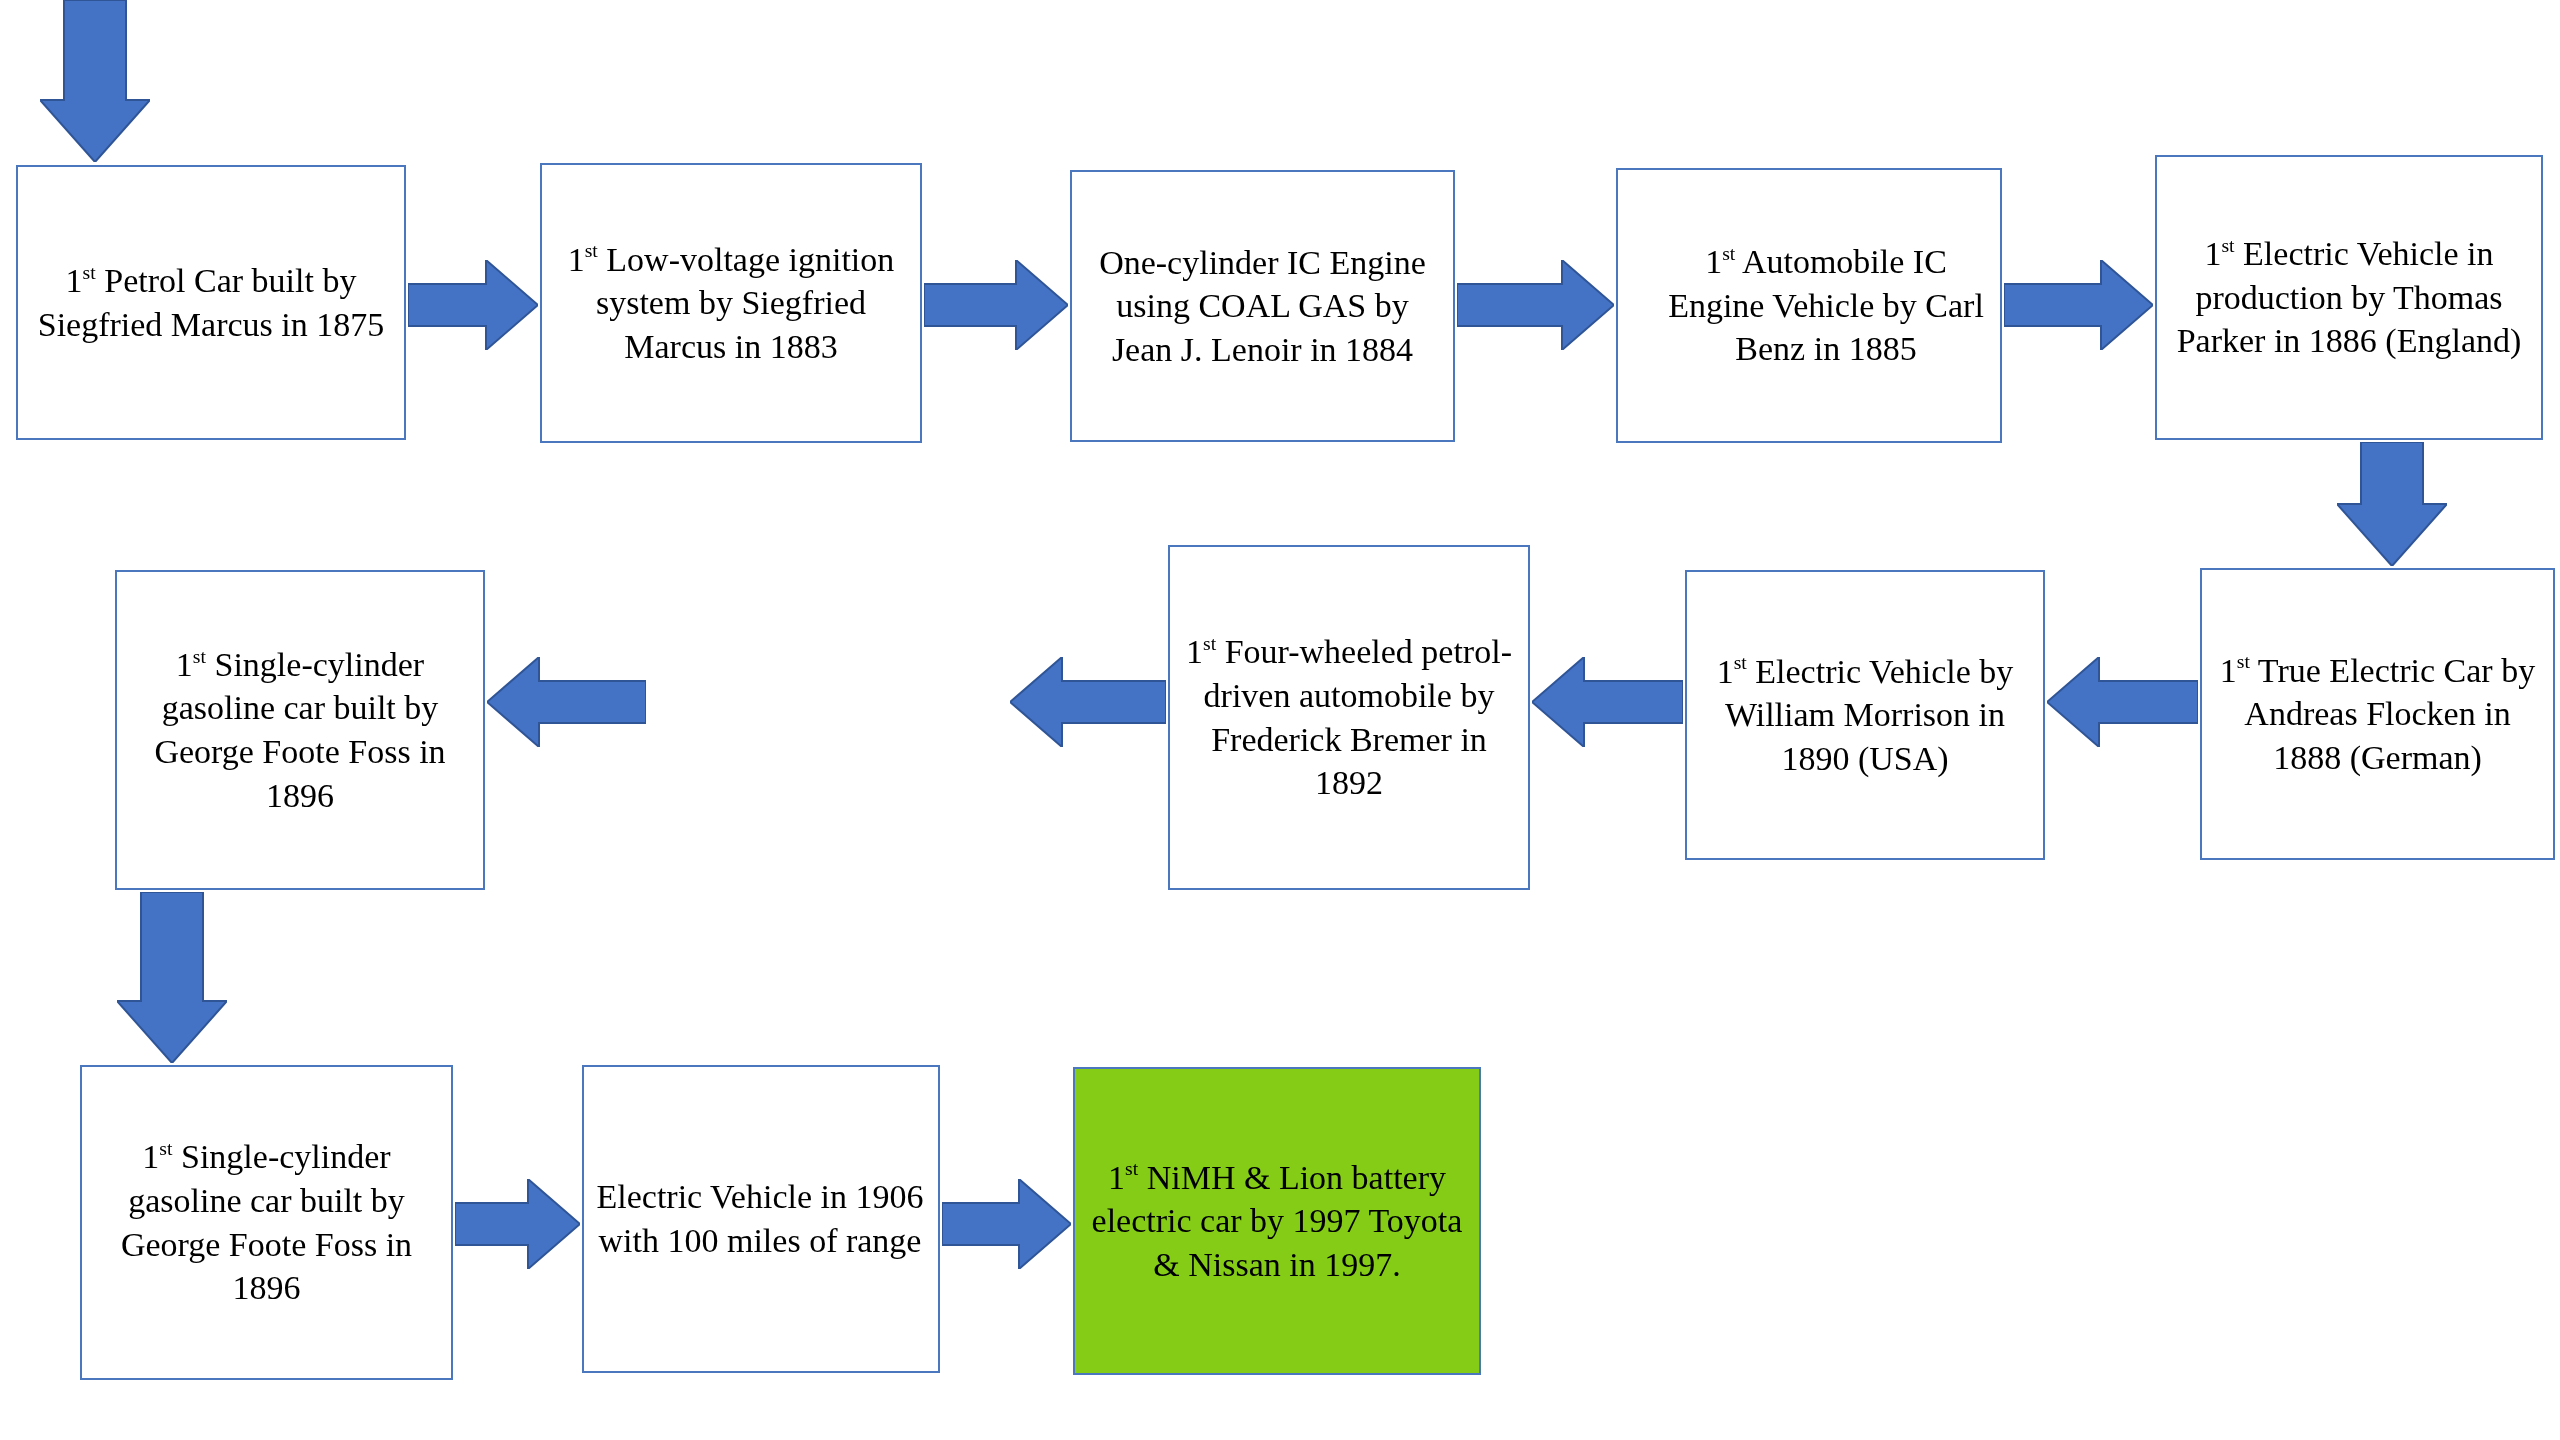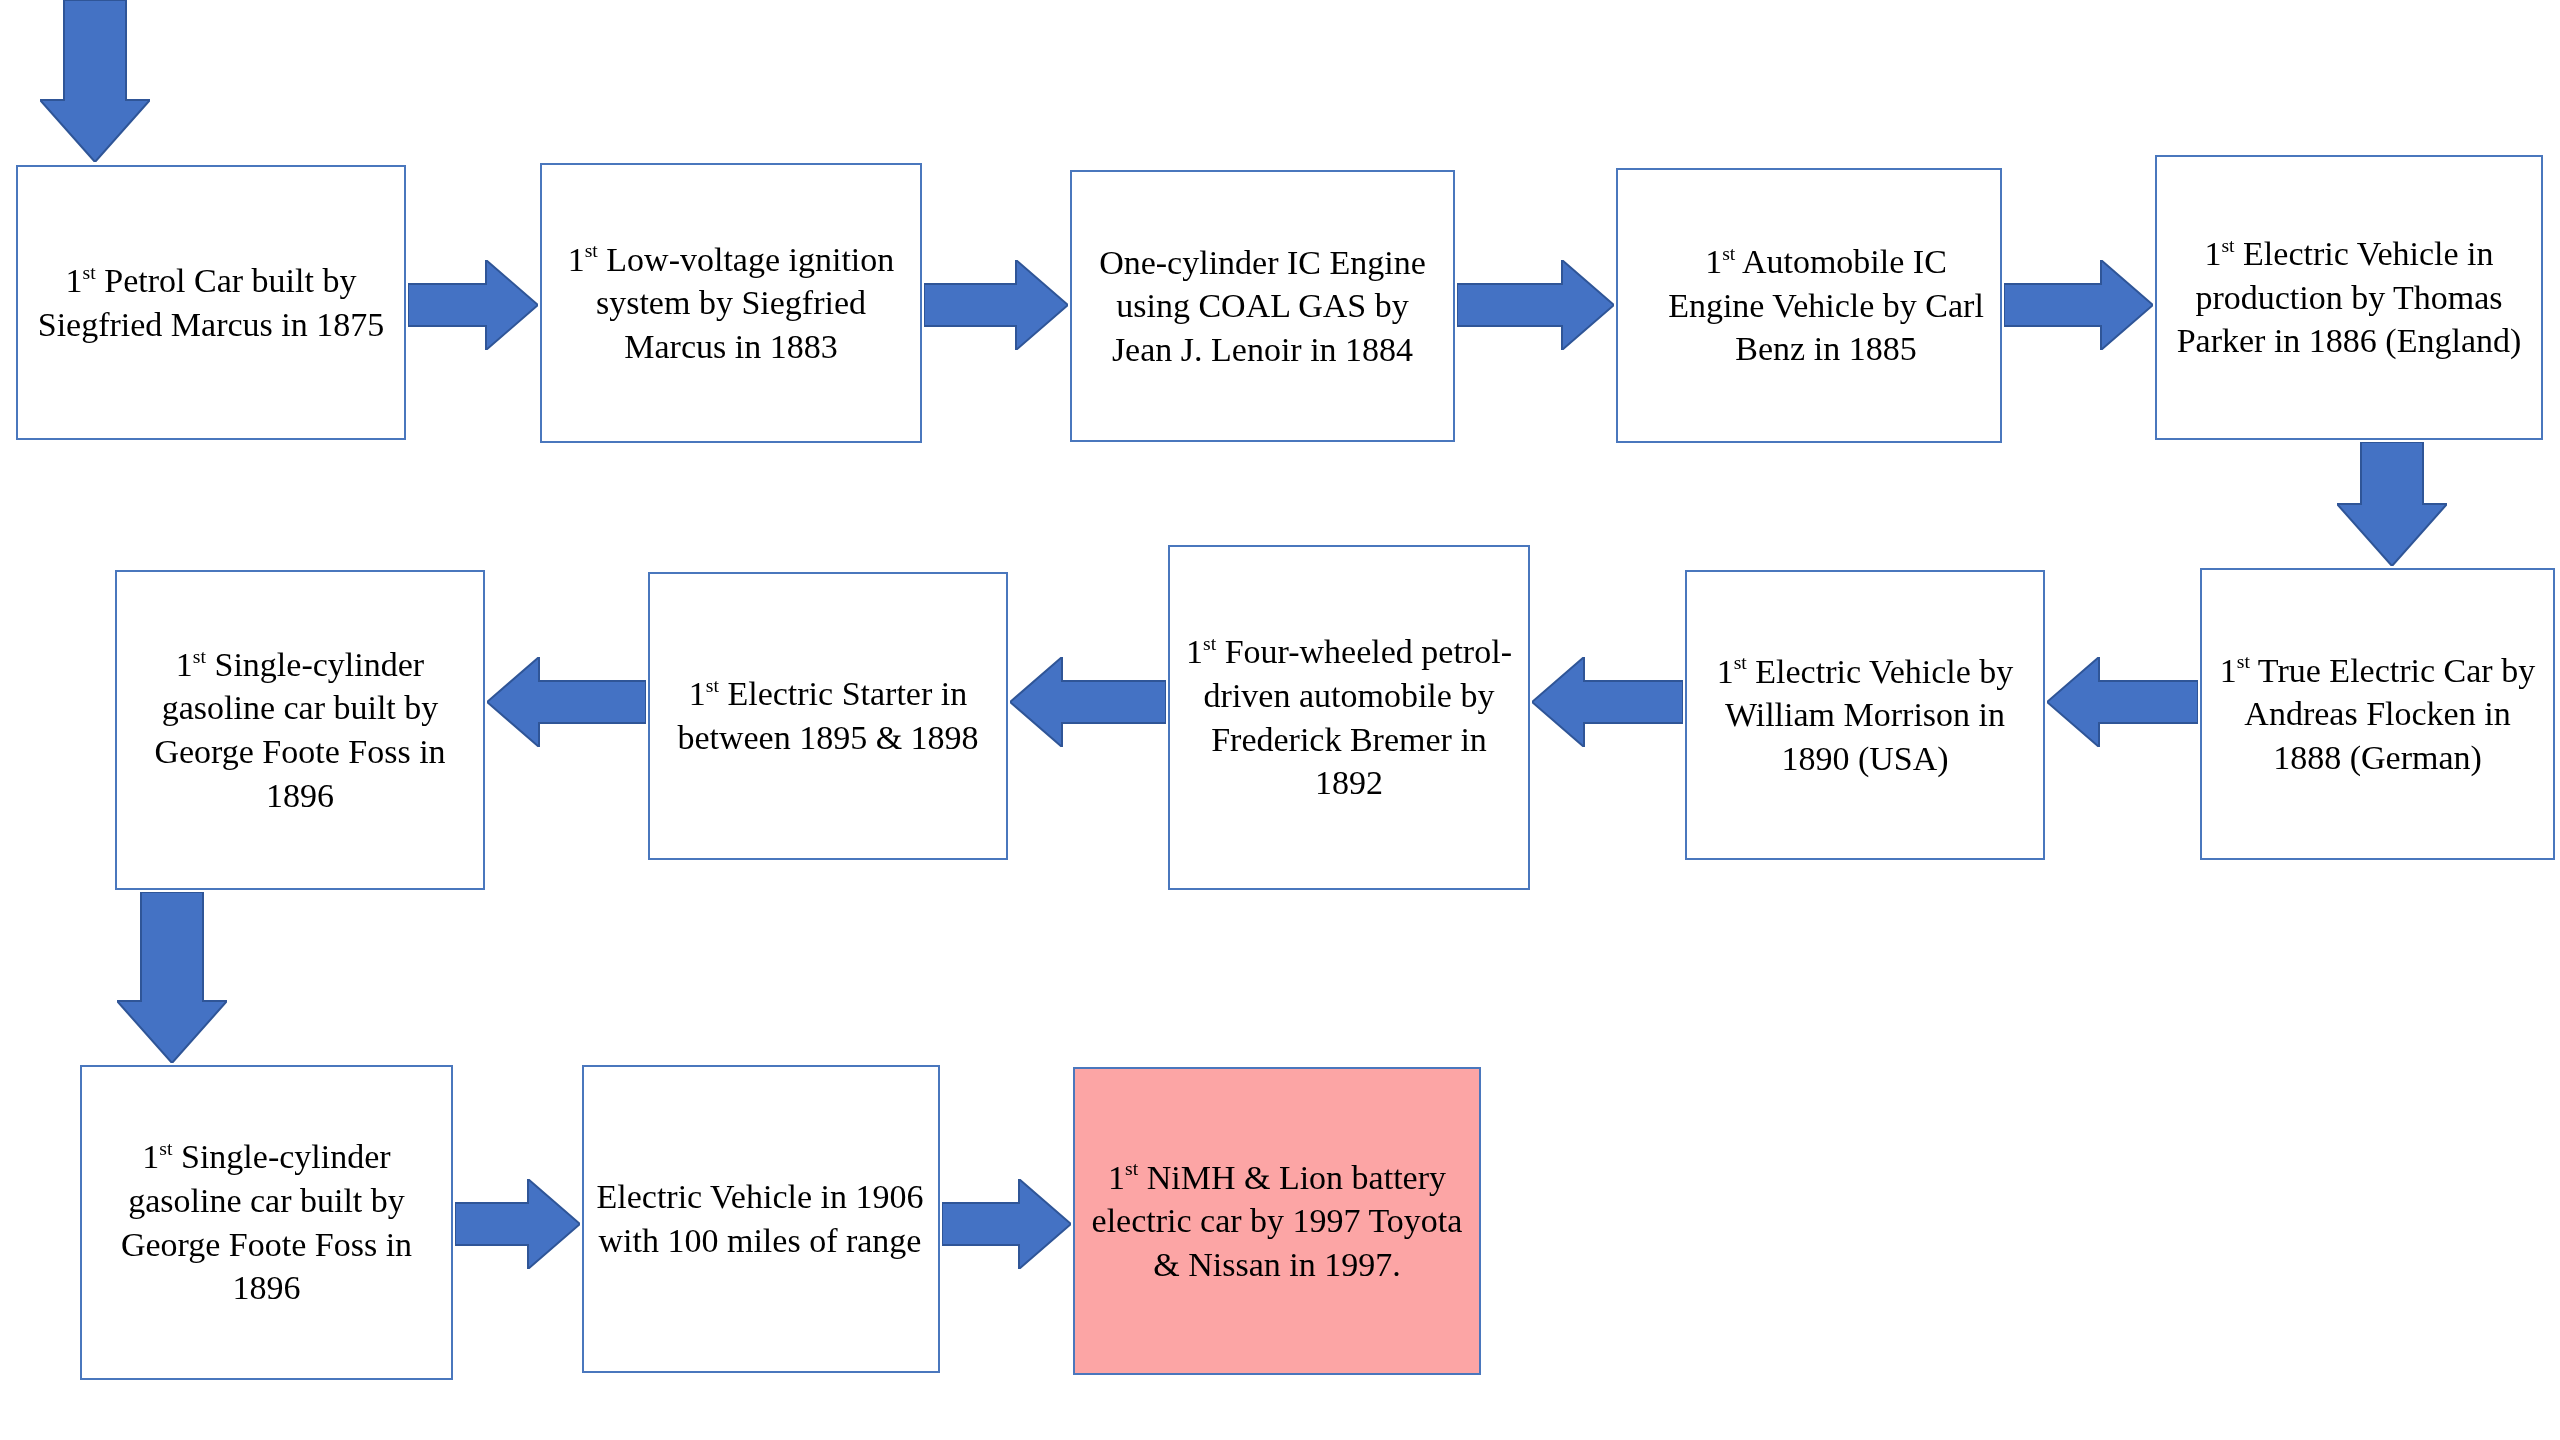--- a/index.html
+++ b/index.html
@@ -70,9 +70,6 @@
     <div class="node" style="left: 1168px; top: 545px; width: 362px; height: 345px; border-color: rgb(74, 119, 189); background: rgb(255, 255, 255);">
       <span class="node-label">1<sup>st</sup> Four-wheeled petrol-driven automobile by Frederick Bremer in 1892</span>
     </div>
-    <div class="node" style="left: 648px; top: 572px; width: 360px; height: 288px; border-color: rgb(74, 119, 189); background: rgb(255, 255, 255);">
-      <span class="node-label">1<sup>st</sup> Electric Starter in between 1895 &amp; 1898</span>
-    </div>
     <div class="node" style="left: 115px; top: 570px; width: 370px; height: 320px; border-color: rgb(74, 119, 189); background: rgb(255, 255, 255);">
       <span class="node-label">1<sup>st</sup> Single-cylinder gasoline car built by George Foote Foss in 1896</span>
     </div>

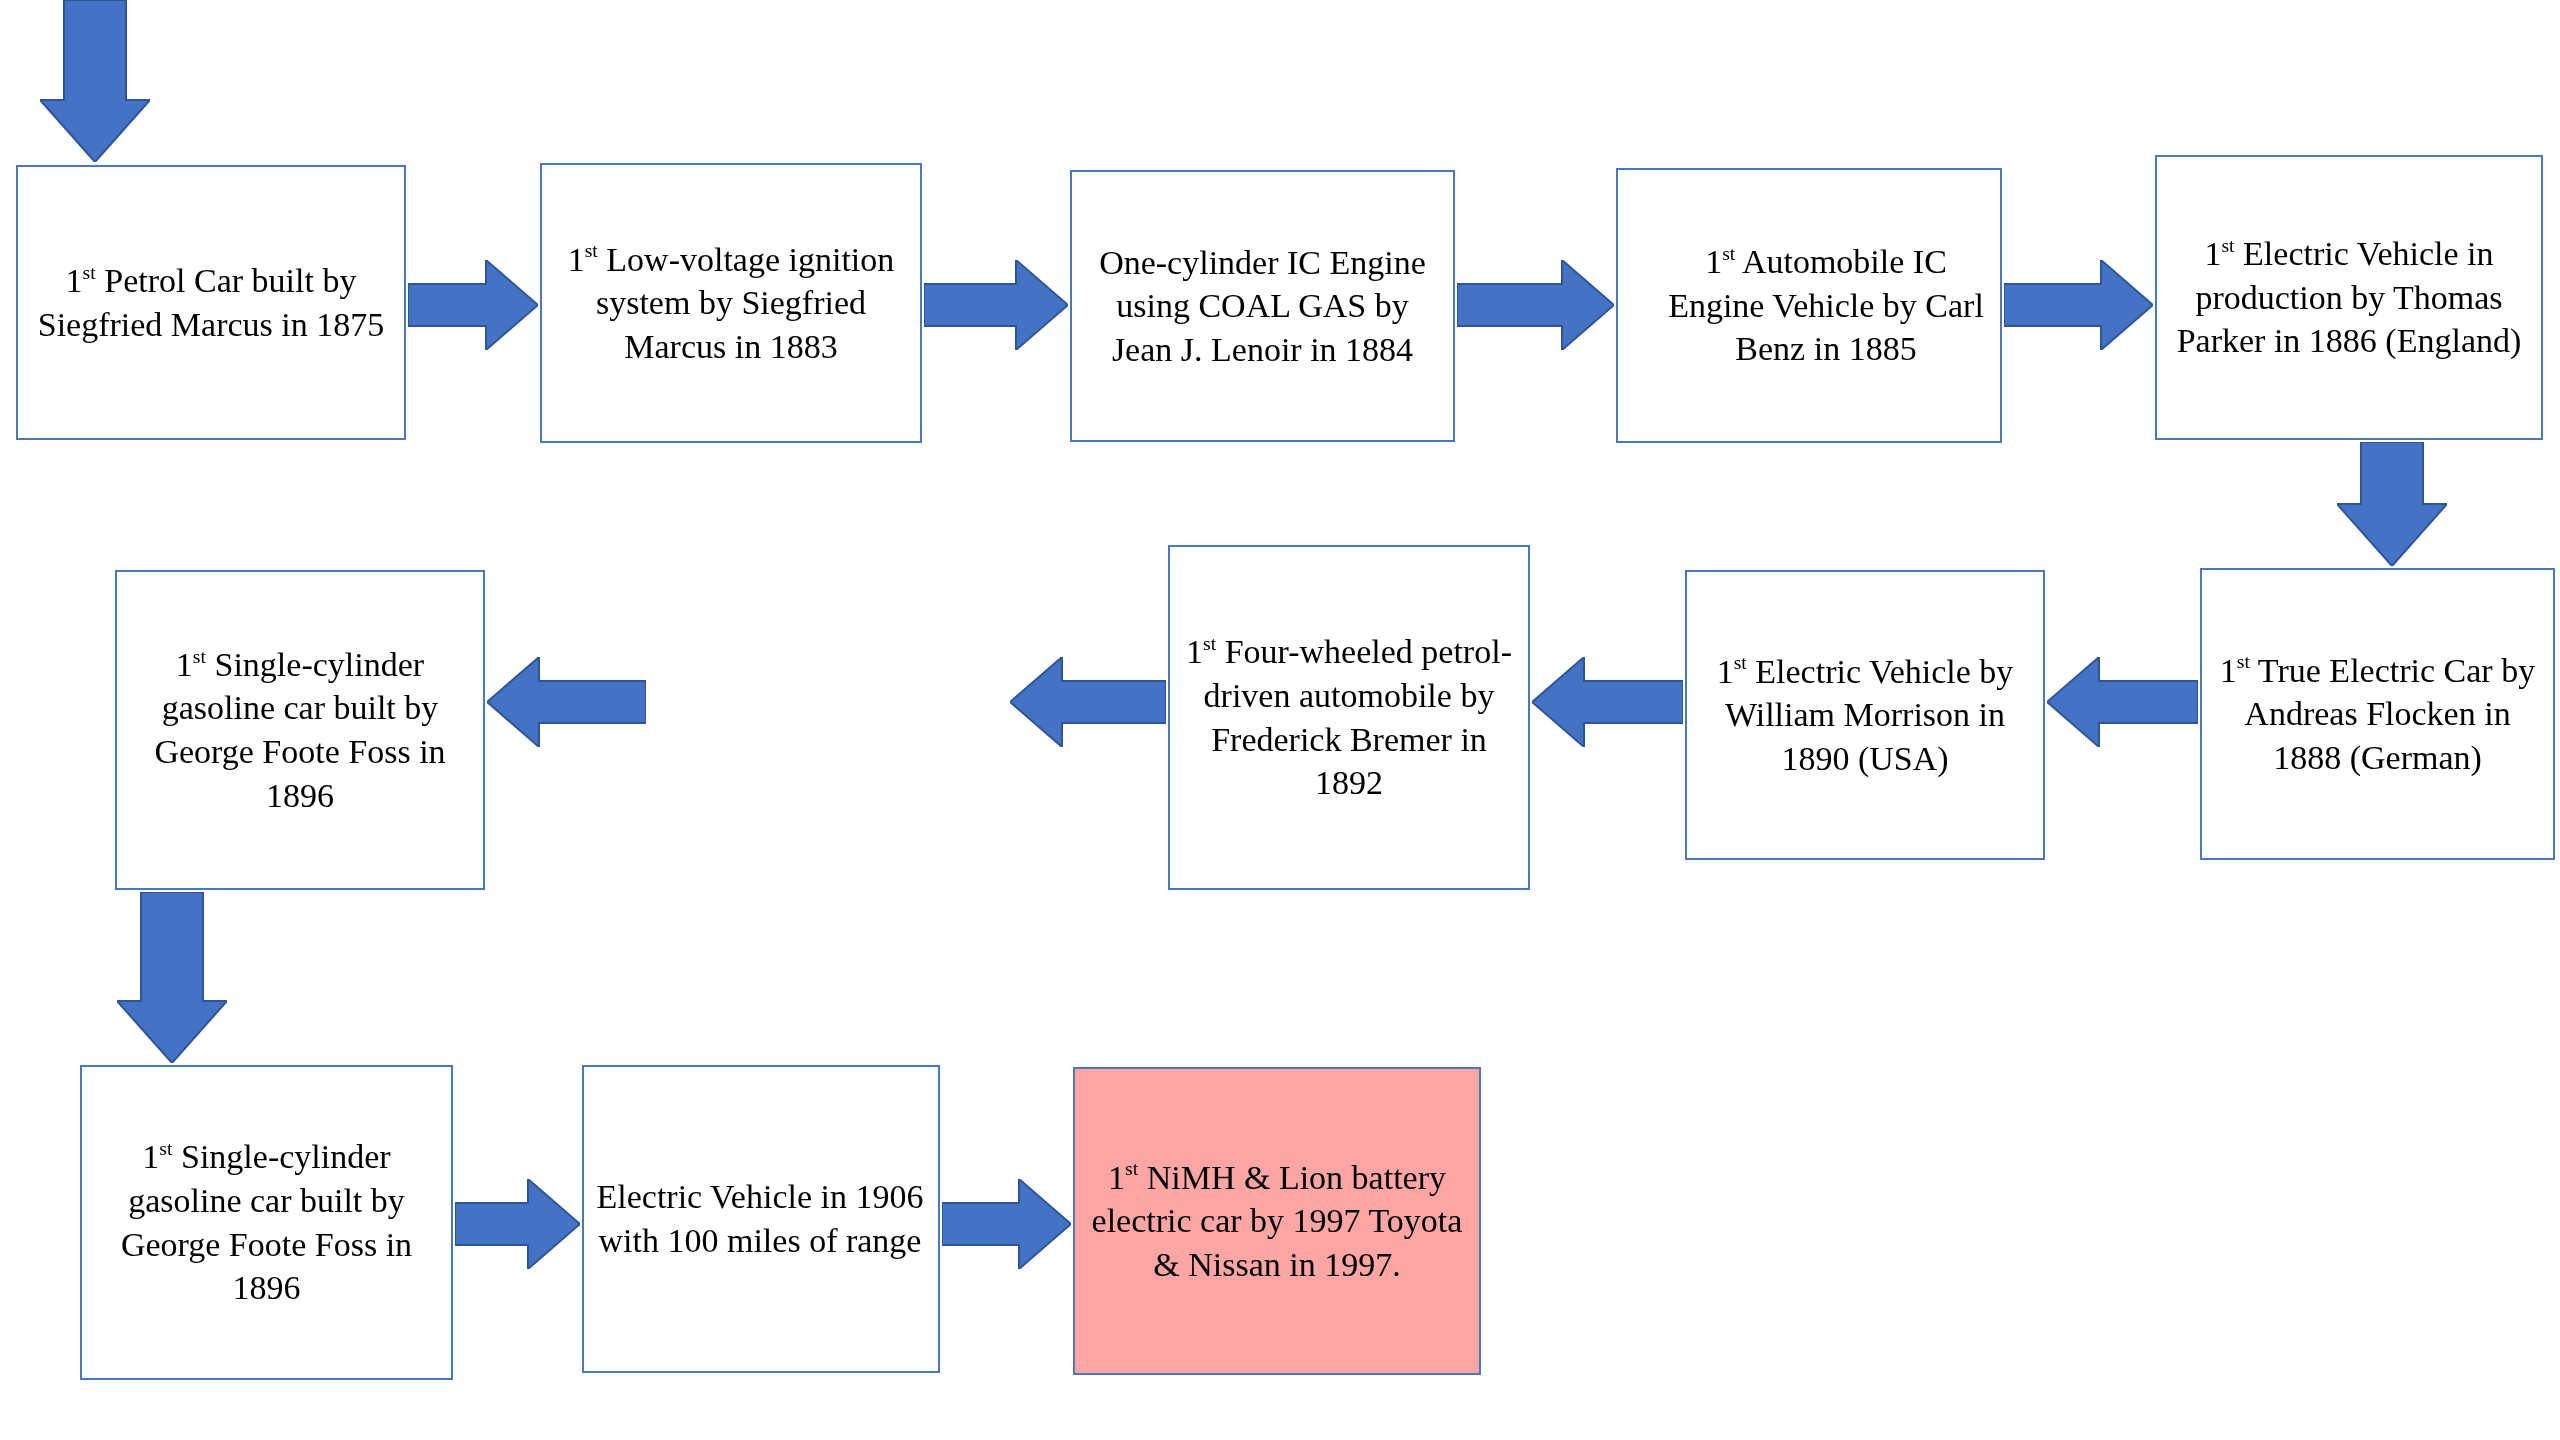--- a/index.html
+++ b/index.html
@@ -79,7 +79,7 @@
     <div class="node" style="left: 582px; top: 1065px; width: 358px; height: 308px; border-color: rgb(74, 119, 189); background: rgb(255, 255, 255); padding-left: 12px;">
       <span class="node-label">Electric Vehicle in 1906 with 100 miles of range</span>
     </div>
-    <div class="node" style="left: 1073px; top: 1067px; width: 408px; height: 308px; border-color: rgb(74, 119, 189); background: #fca5a5;">
+    <div class="node" style="left: 1073px; top: 1067px; width: 408px; height: 308px; border-color: rgb(74, 119, 189); background: #84cc16;">
       <span class="node-label">1<sup>st</sup> NiMH &amp; Lion battery electric car by 1997 Toyota &amp; Nissan in 1997.</span>
     </div>
     <svg class="arrow" width="110" height="162" viewBox="0 0 110 162" style="left: 40px; top: 0px;">

